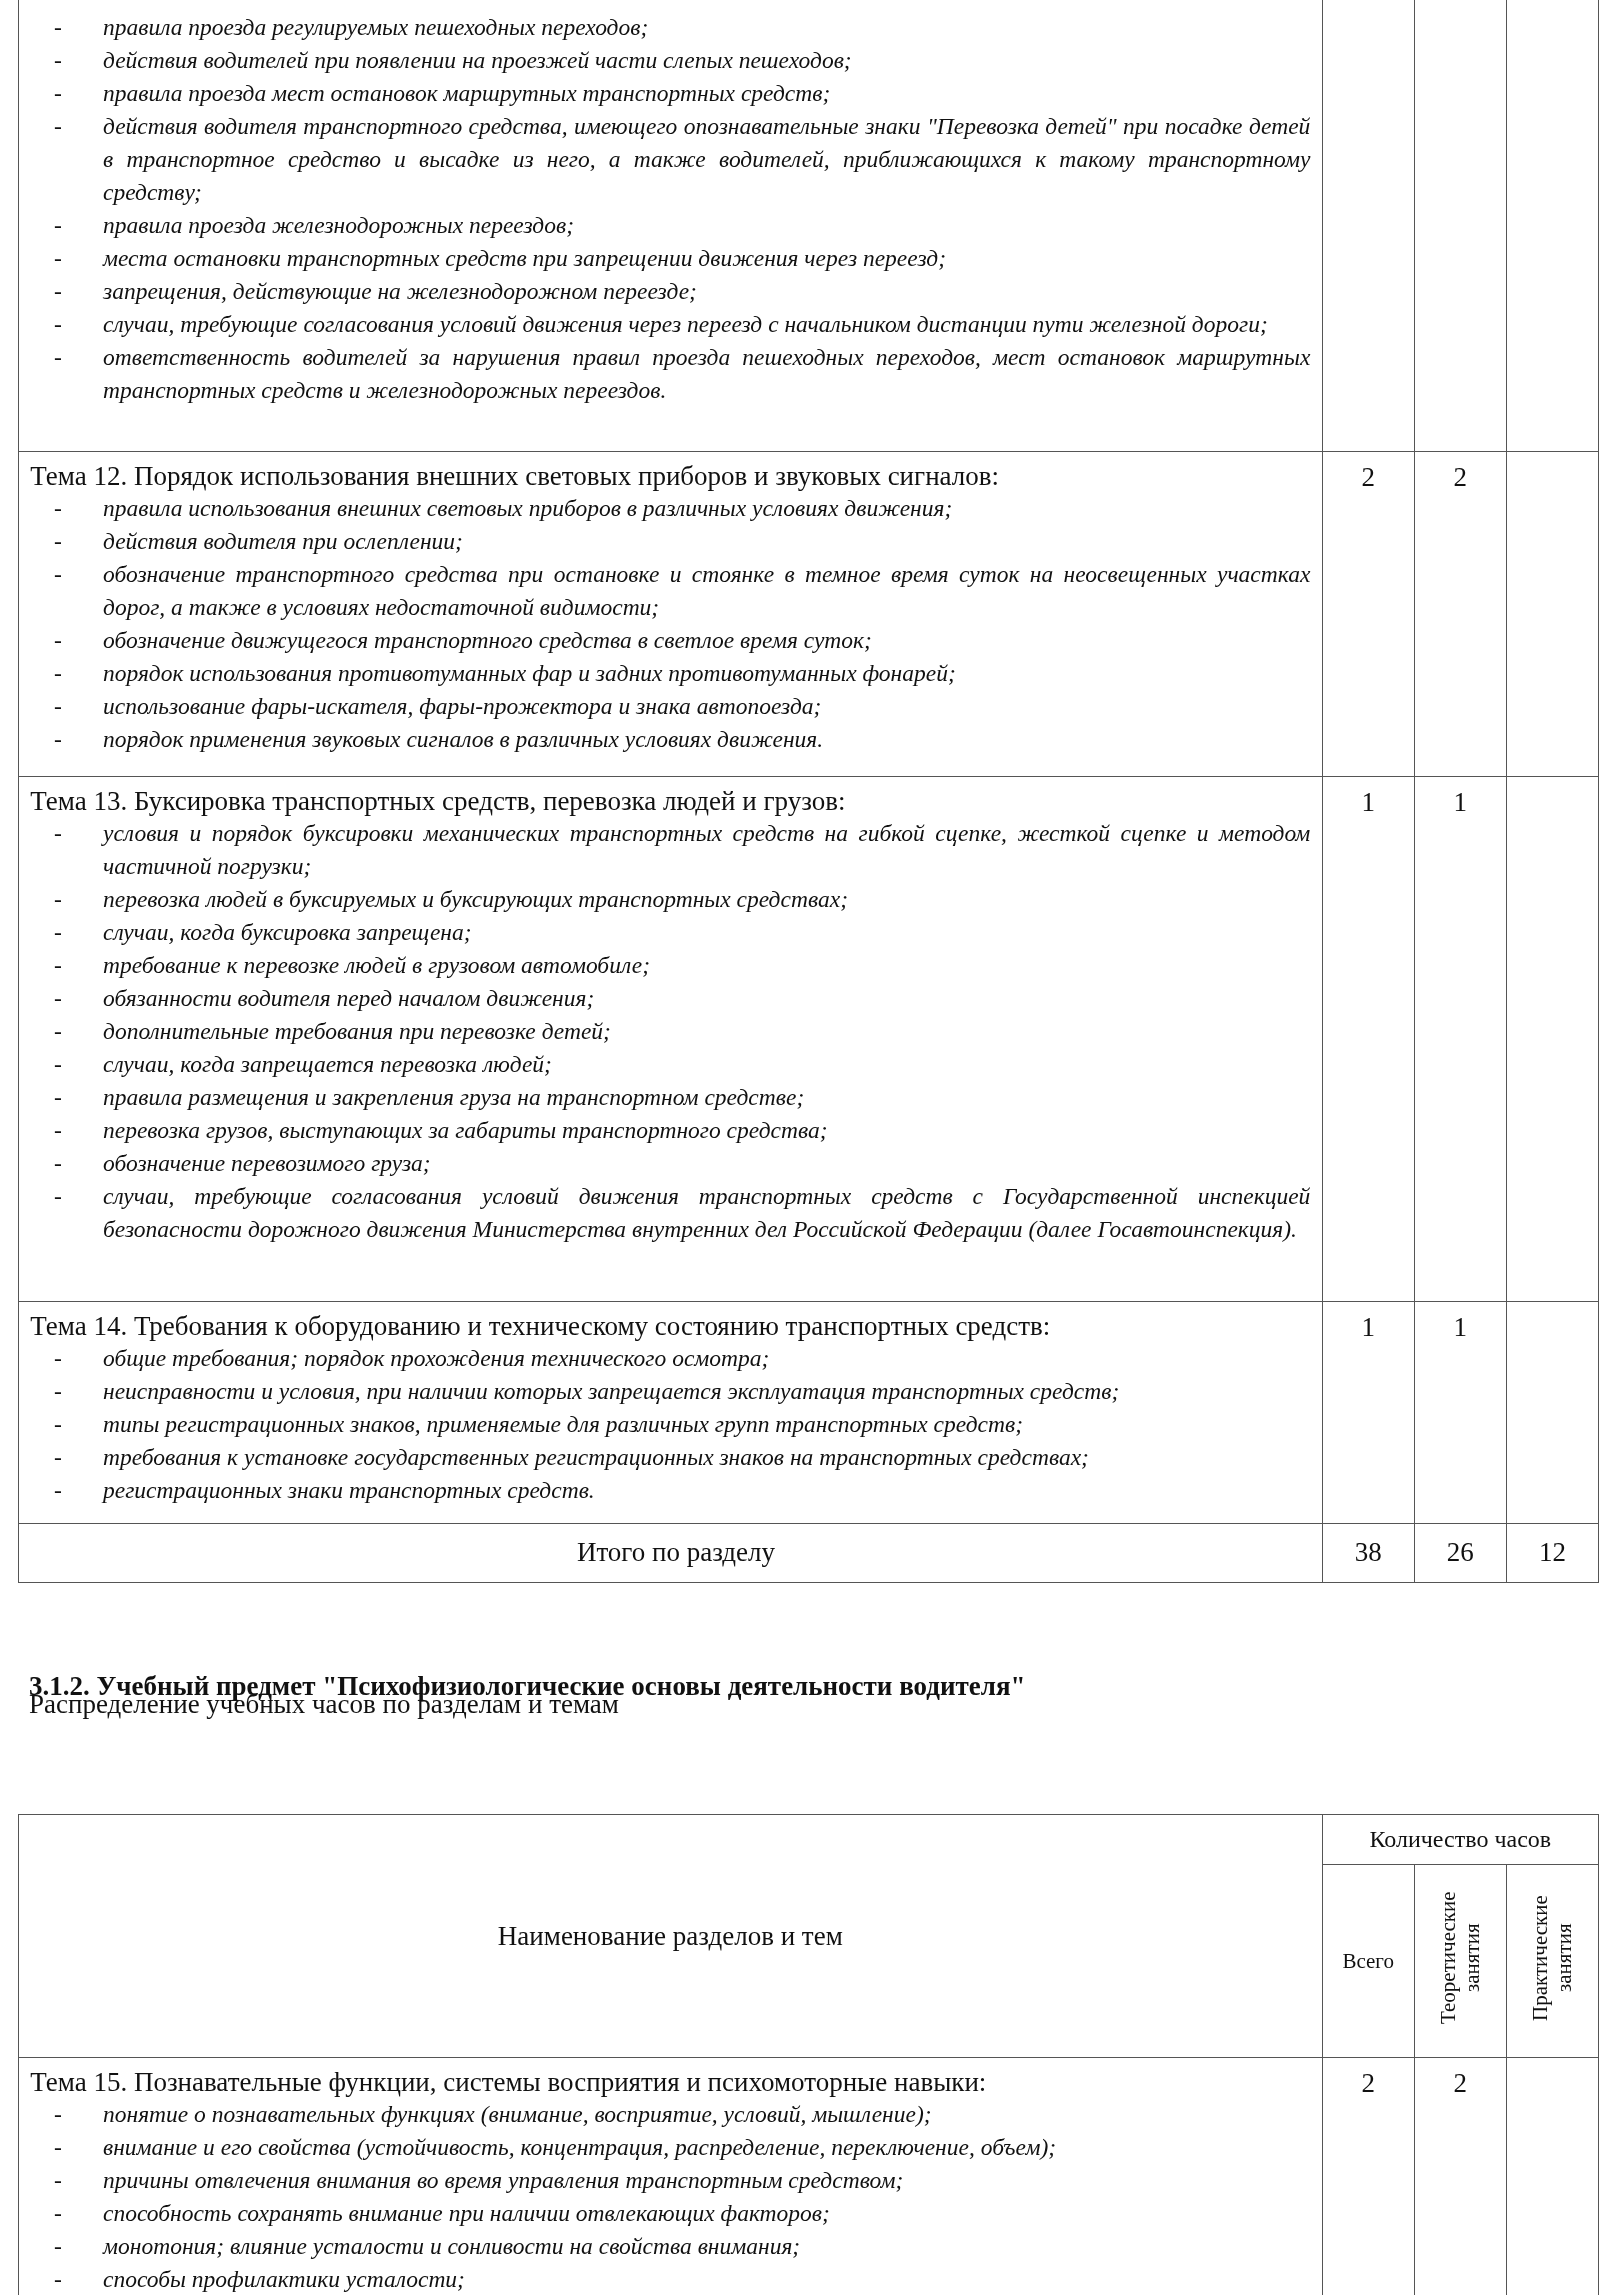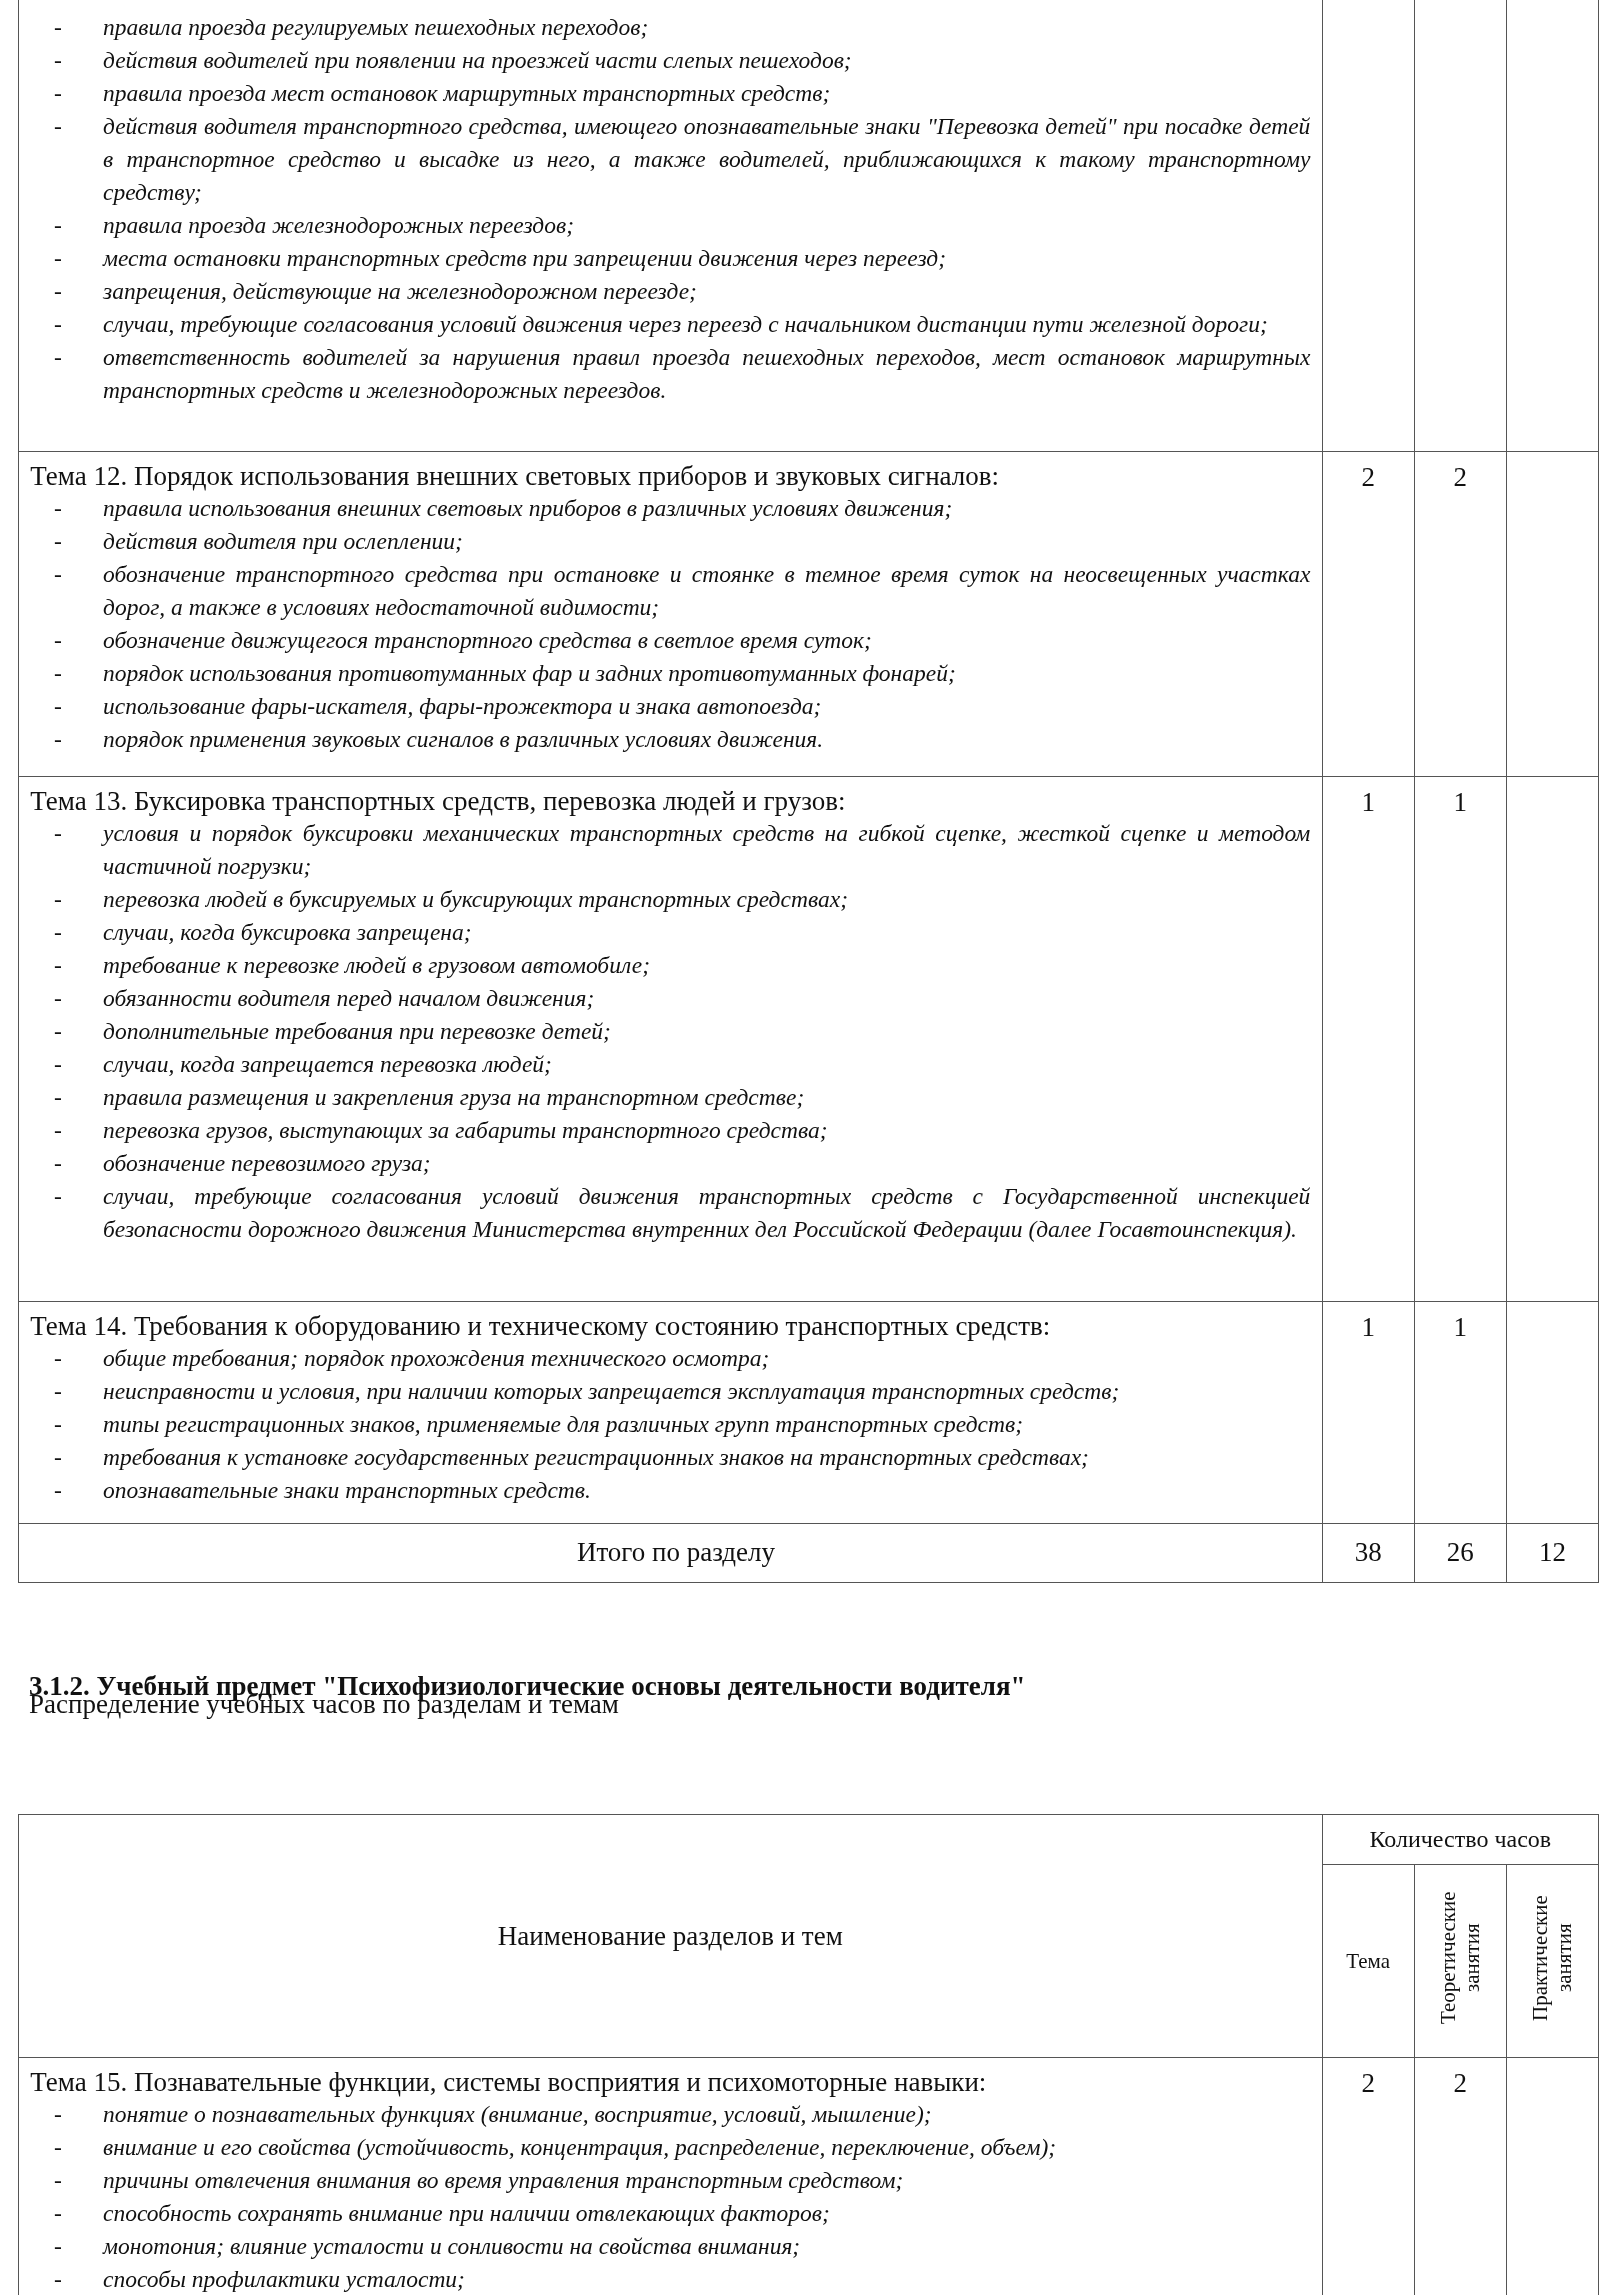--- a/index.html
+++ b/index.html
@@ -102,7 +102,7 @@
             <li><span class="dash">-</span><span>неисправности и условия, при наличии которых запрещается эксплуатация транспортных средств;</span></li>
             <li><span class="dash">-</span><span>типы регистрационных знаков, применяемые для различных групп транспортных средств;</span></li>
             <li><span class="dash">-</span><span>требования к установке государственных регистрационных знаков на транспортных средствах;</span></li>
-            <li><span class="dash">-</span><span>опознавательные знаки транспортных средств.</span></li>
+            <li><span class="dash">-</span><span>регистрационных знаки транспортных средств.</span></li>
           </ul>
     </td>
     <td class="num">1</td>

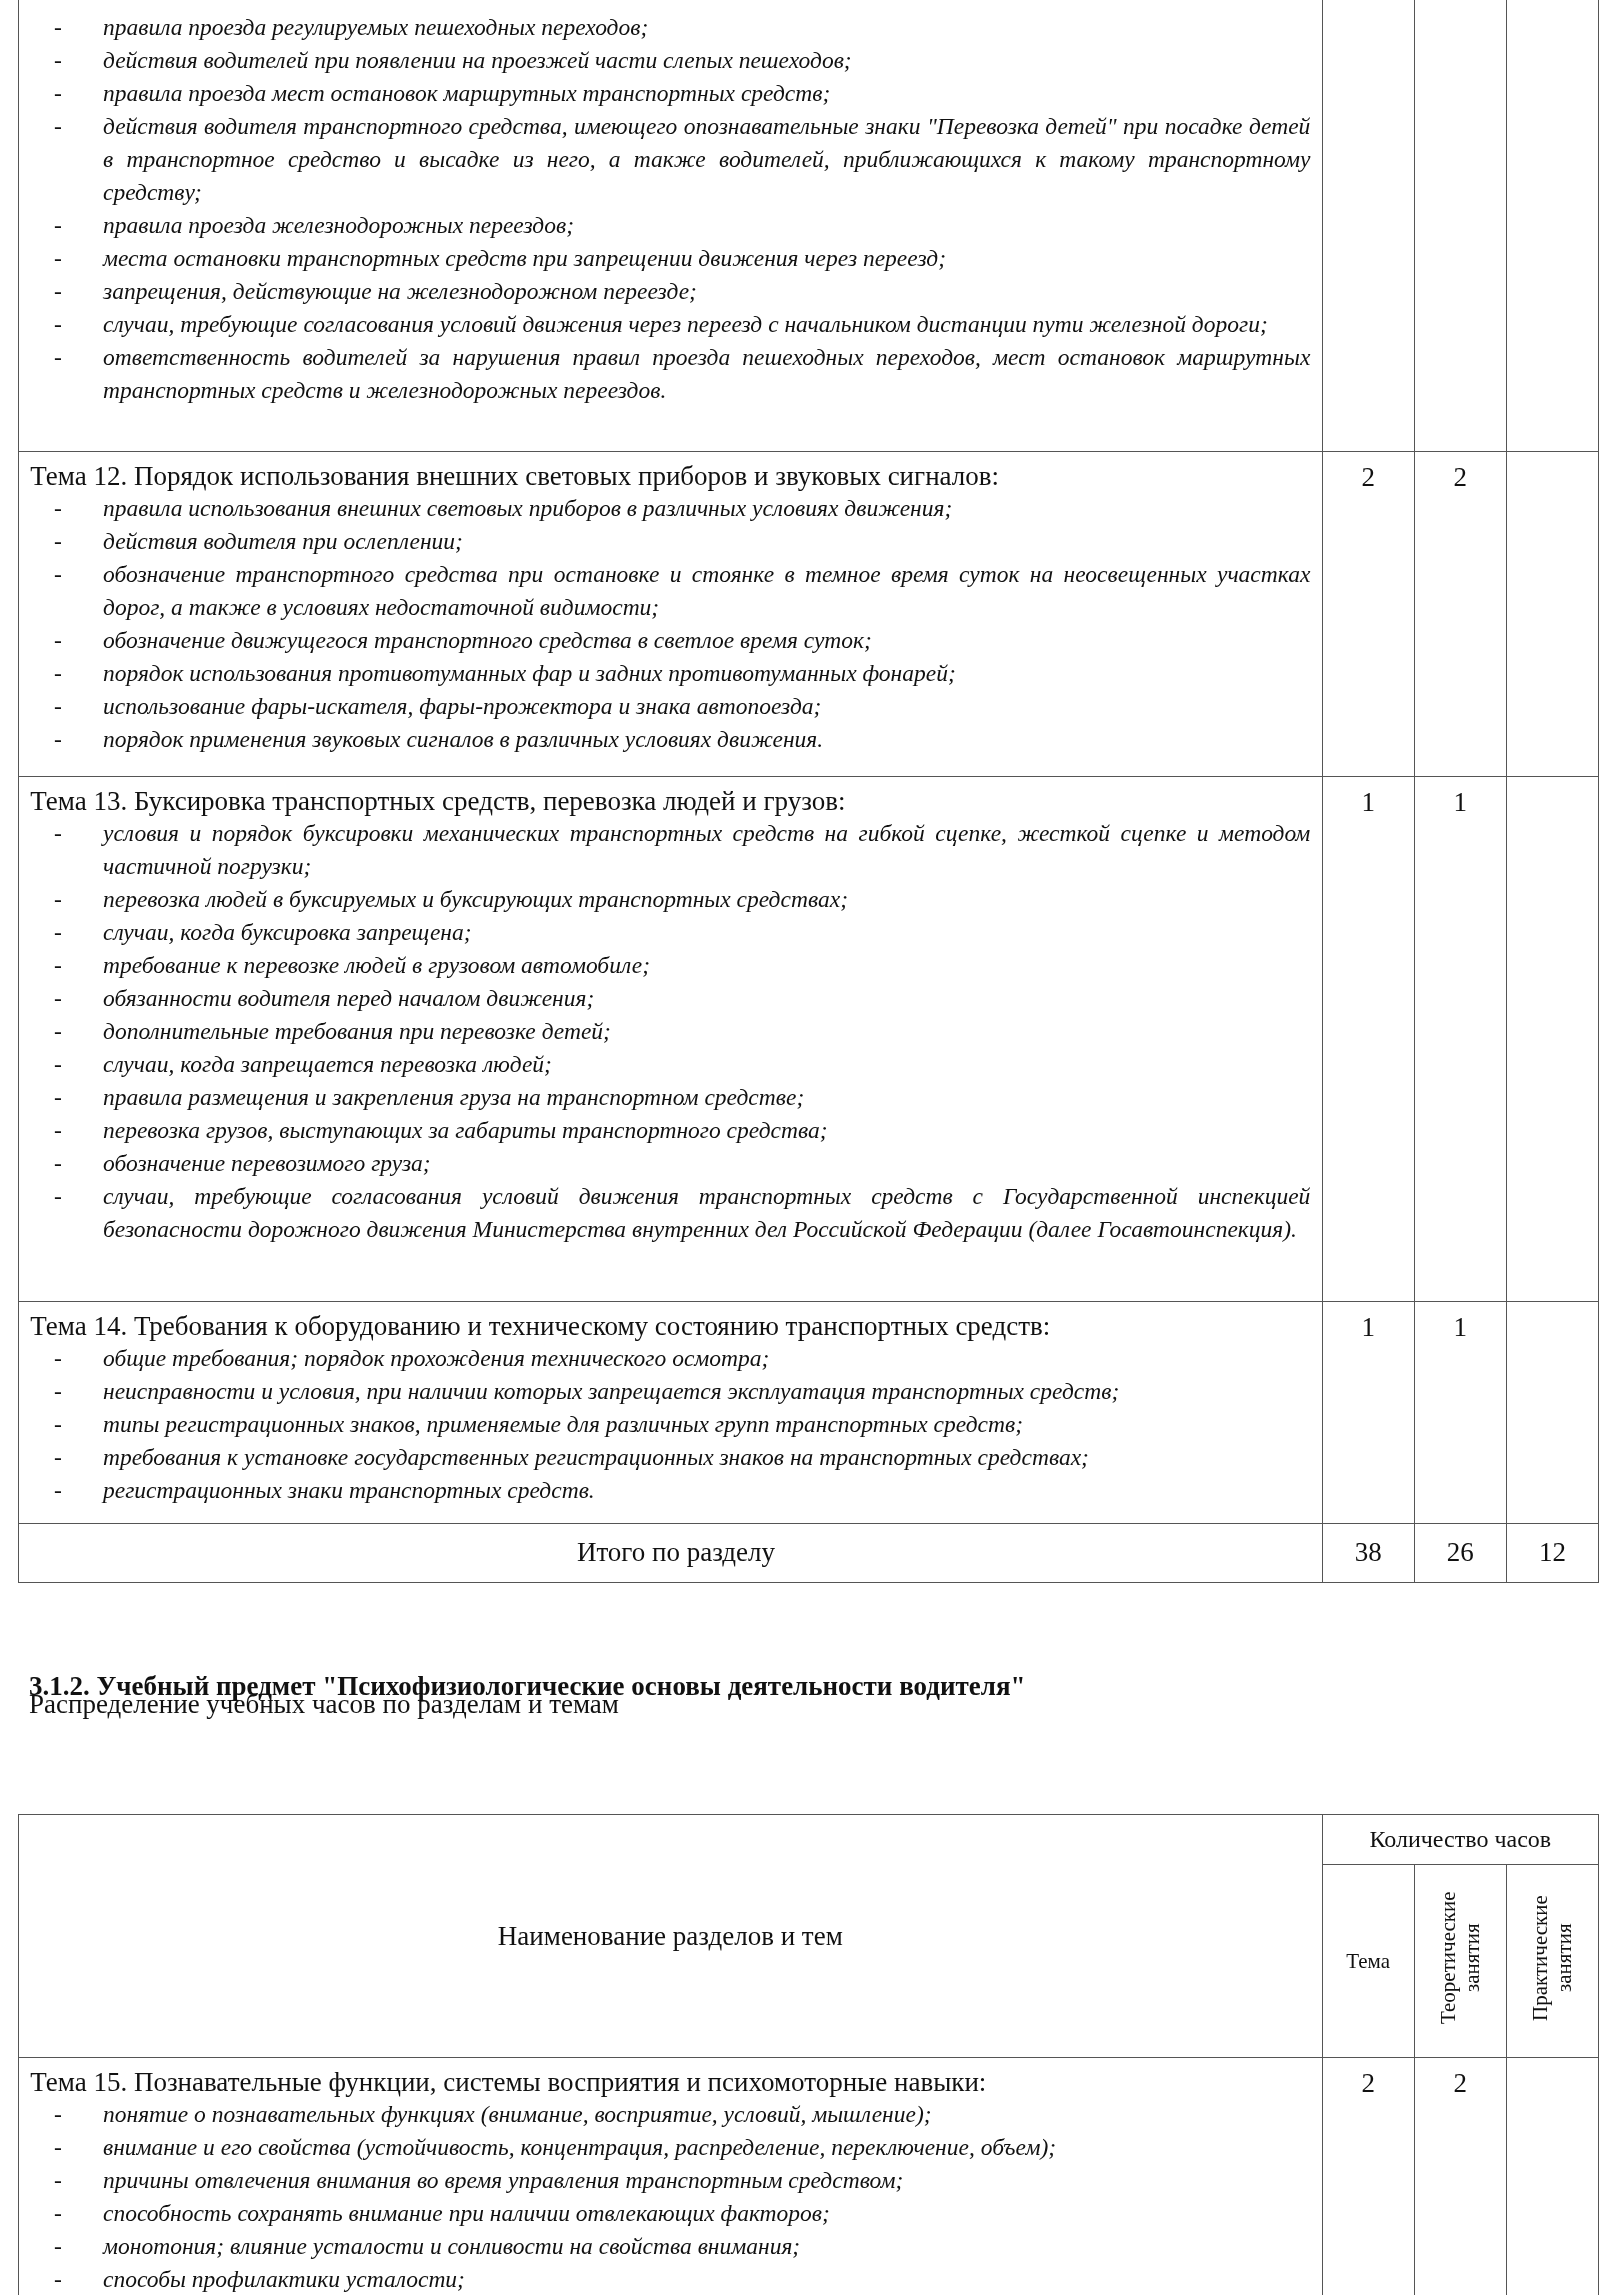--- a/index.html
+++ b/index.html
@@ -136,7 +136,7 @@
     <td class="hdr-group" colspan="3">Количество часов</td>
   </tr>
   <tr>
-    <td class="hdr-sub"><span>Тема</span></td>
+    <td class="hdr-sub"><span>Всего</span></td>
     <td class="hdr-sub"><span class="vert">Теоретические занятия</span></td>
     <td class="hdr-sub"><span class="vert">Практические занятия</span></td>
   </tr>

